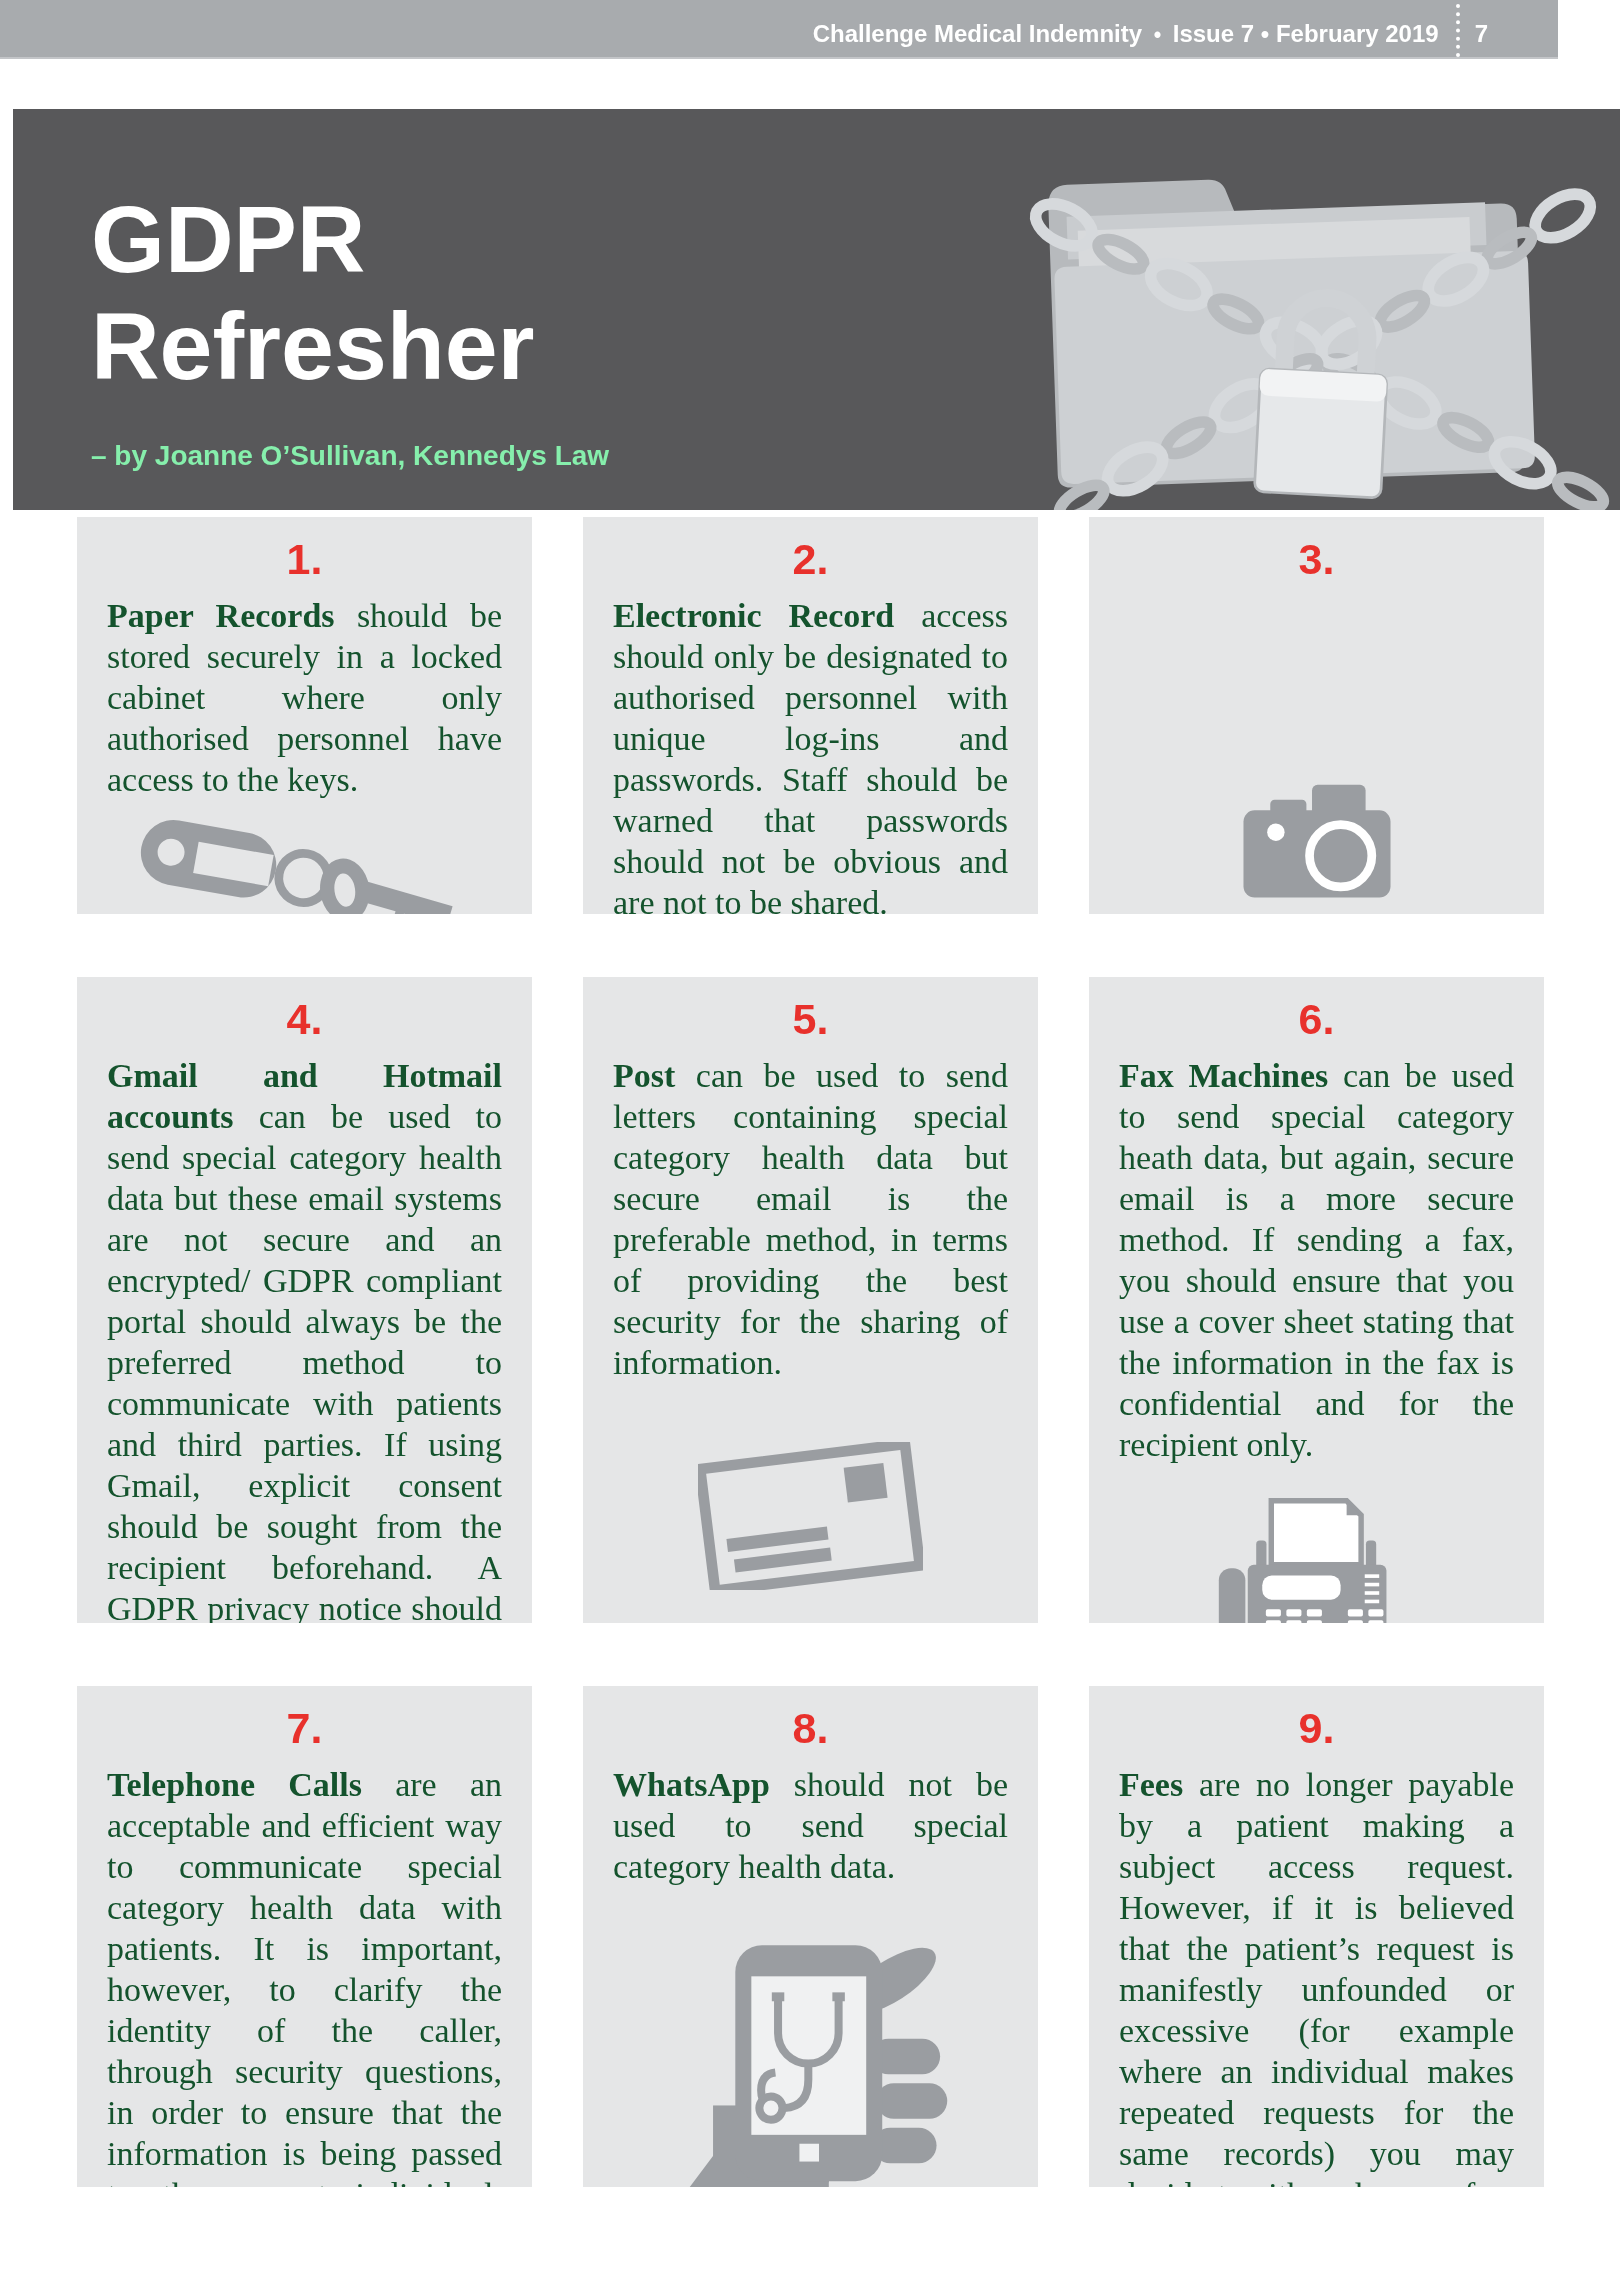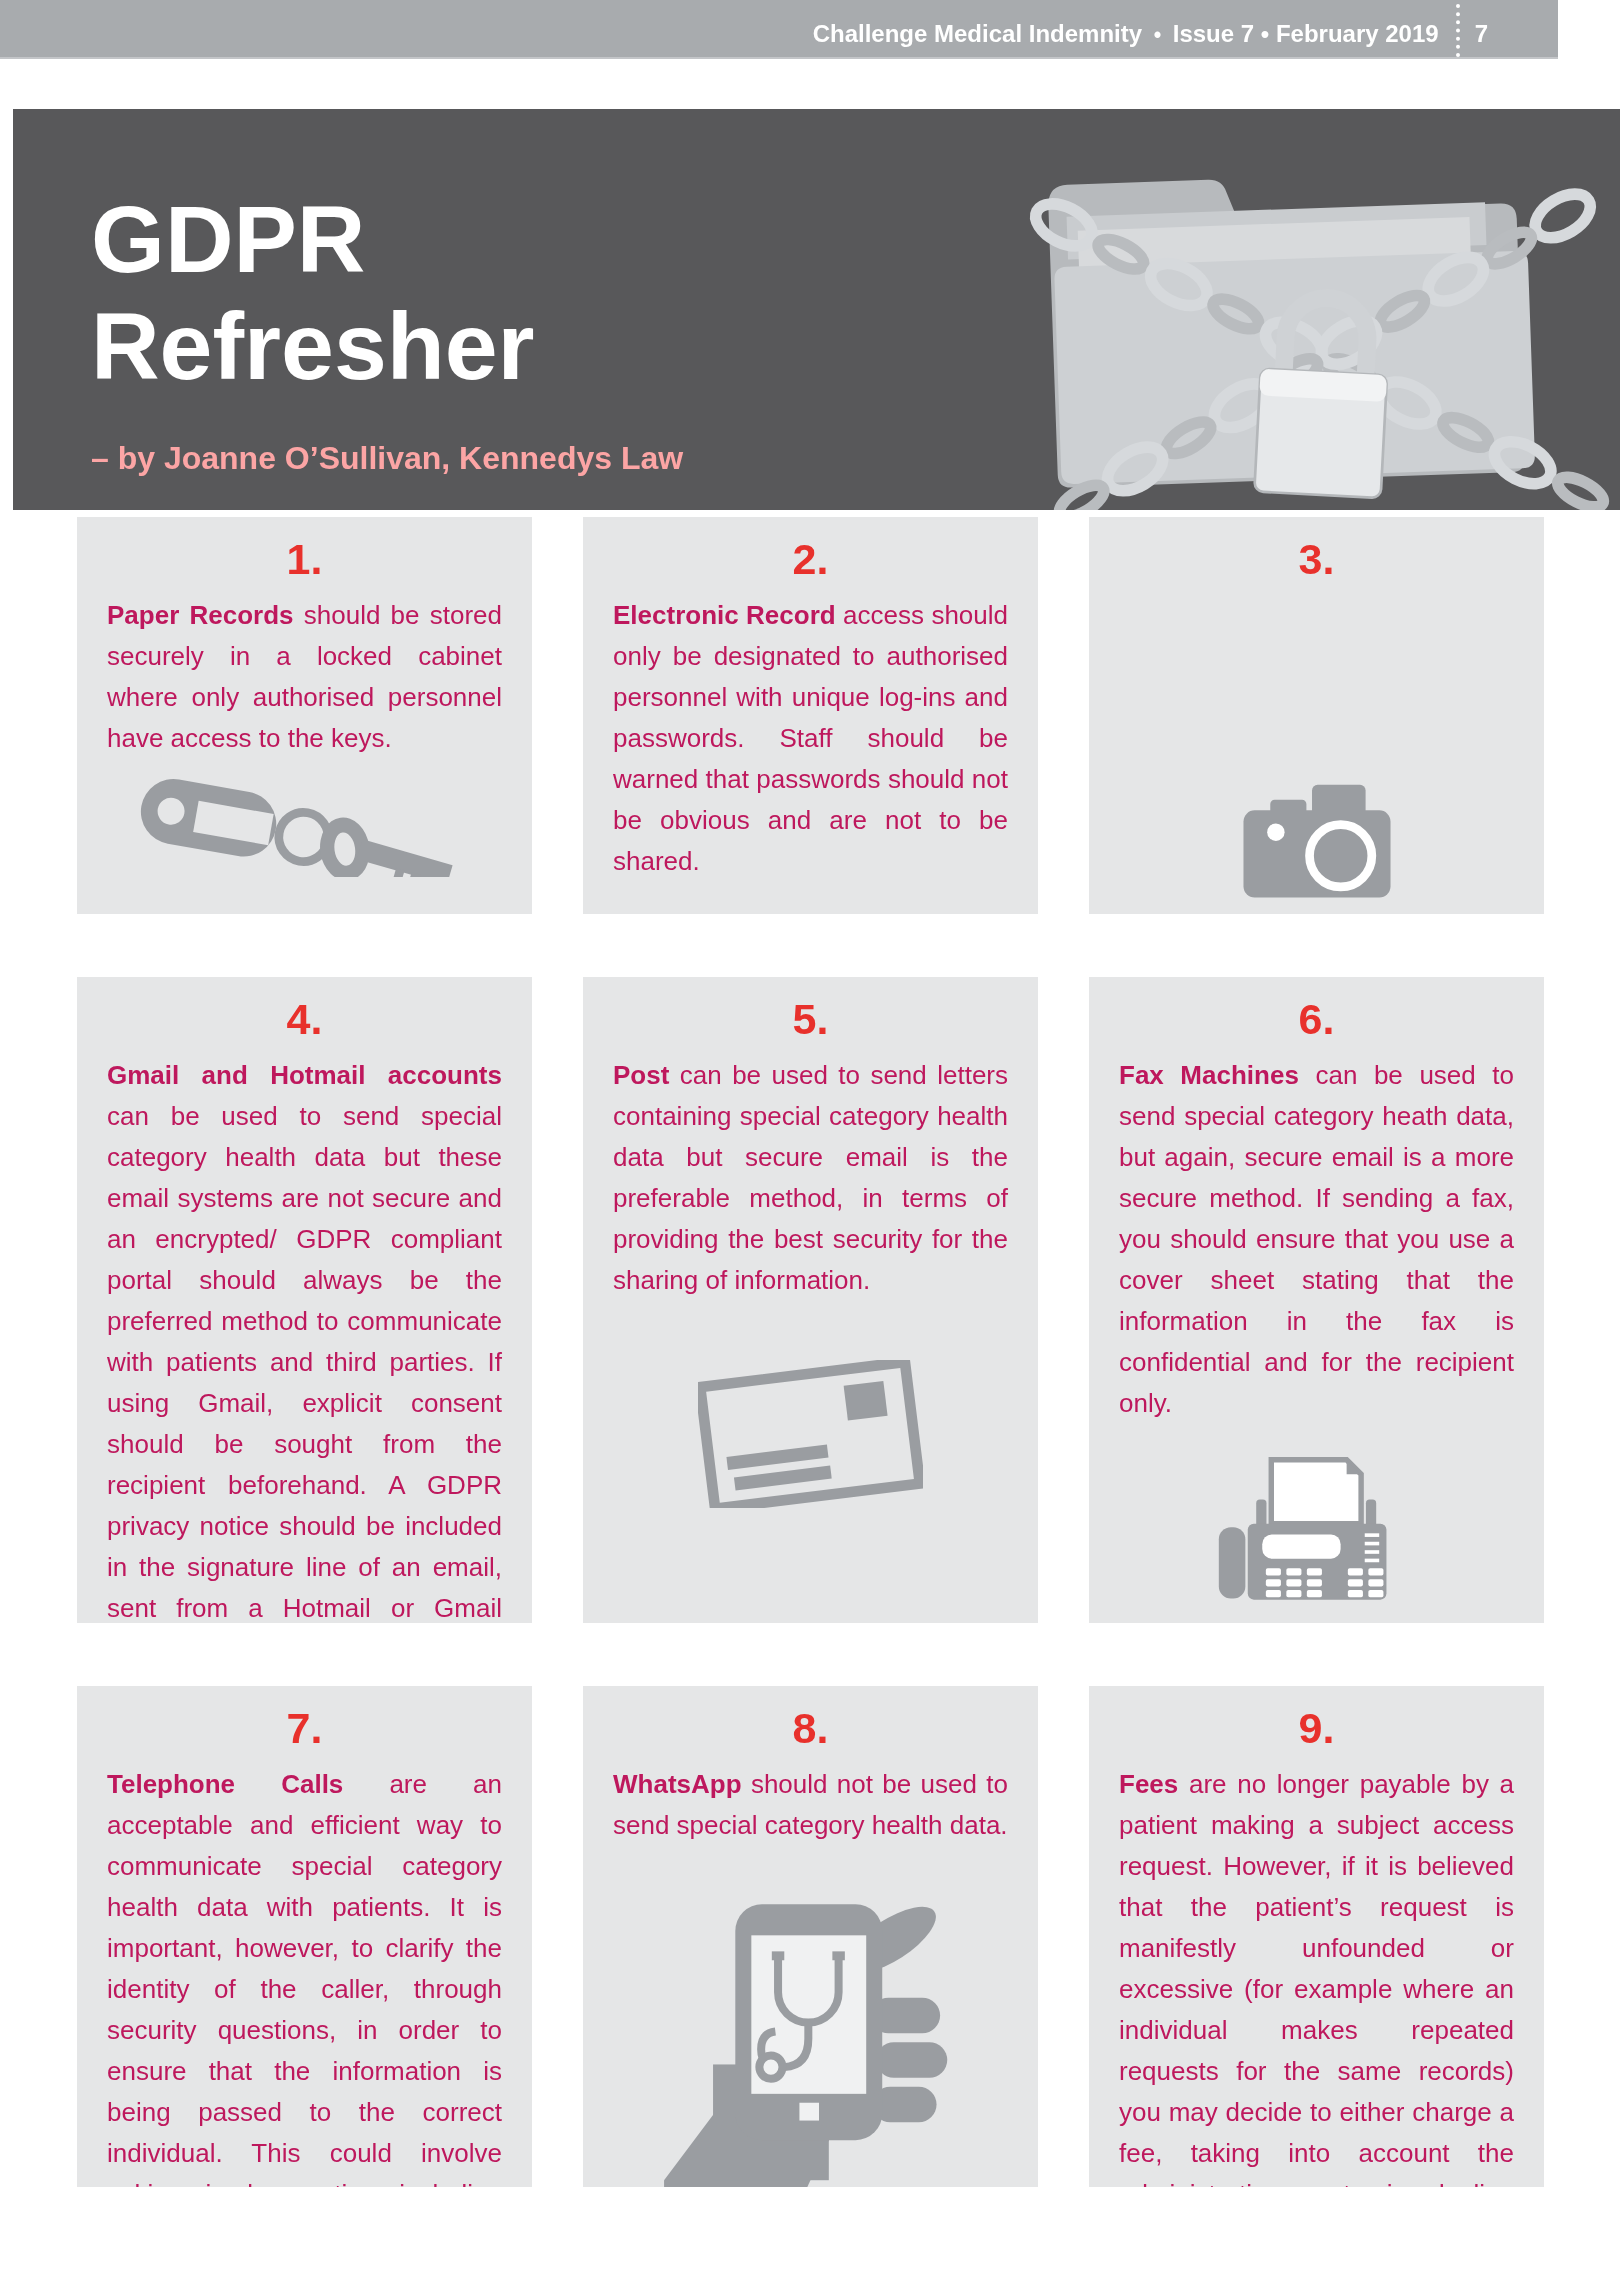--- a/index.html
+++ b/index.html
@@ -19,7 +19,7 @@
           background:#58585a; overflow:hidden;margin-top:48px; }
   .hero-text { position:absolute; left:78px; top:77px; }
   .hero-title { color:#fff; font-weight:bold; font-size:95px; line-height:1.13; letter-spacing:0; }
-  .hero-byline { color:#fca5a5; font-weight:bold; font-size:32px; margin-top:39px; }
+  .hero-byline { color:#86efac; font-weight:bold; font-size:28px; margin-top:39px; }
   .hero-art { position:absolute; right:0; top:0; width:677px; height:401px; }
 
   

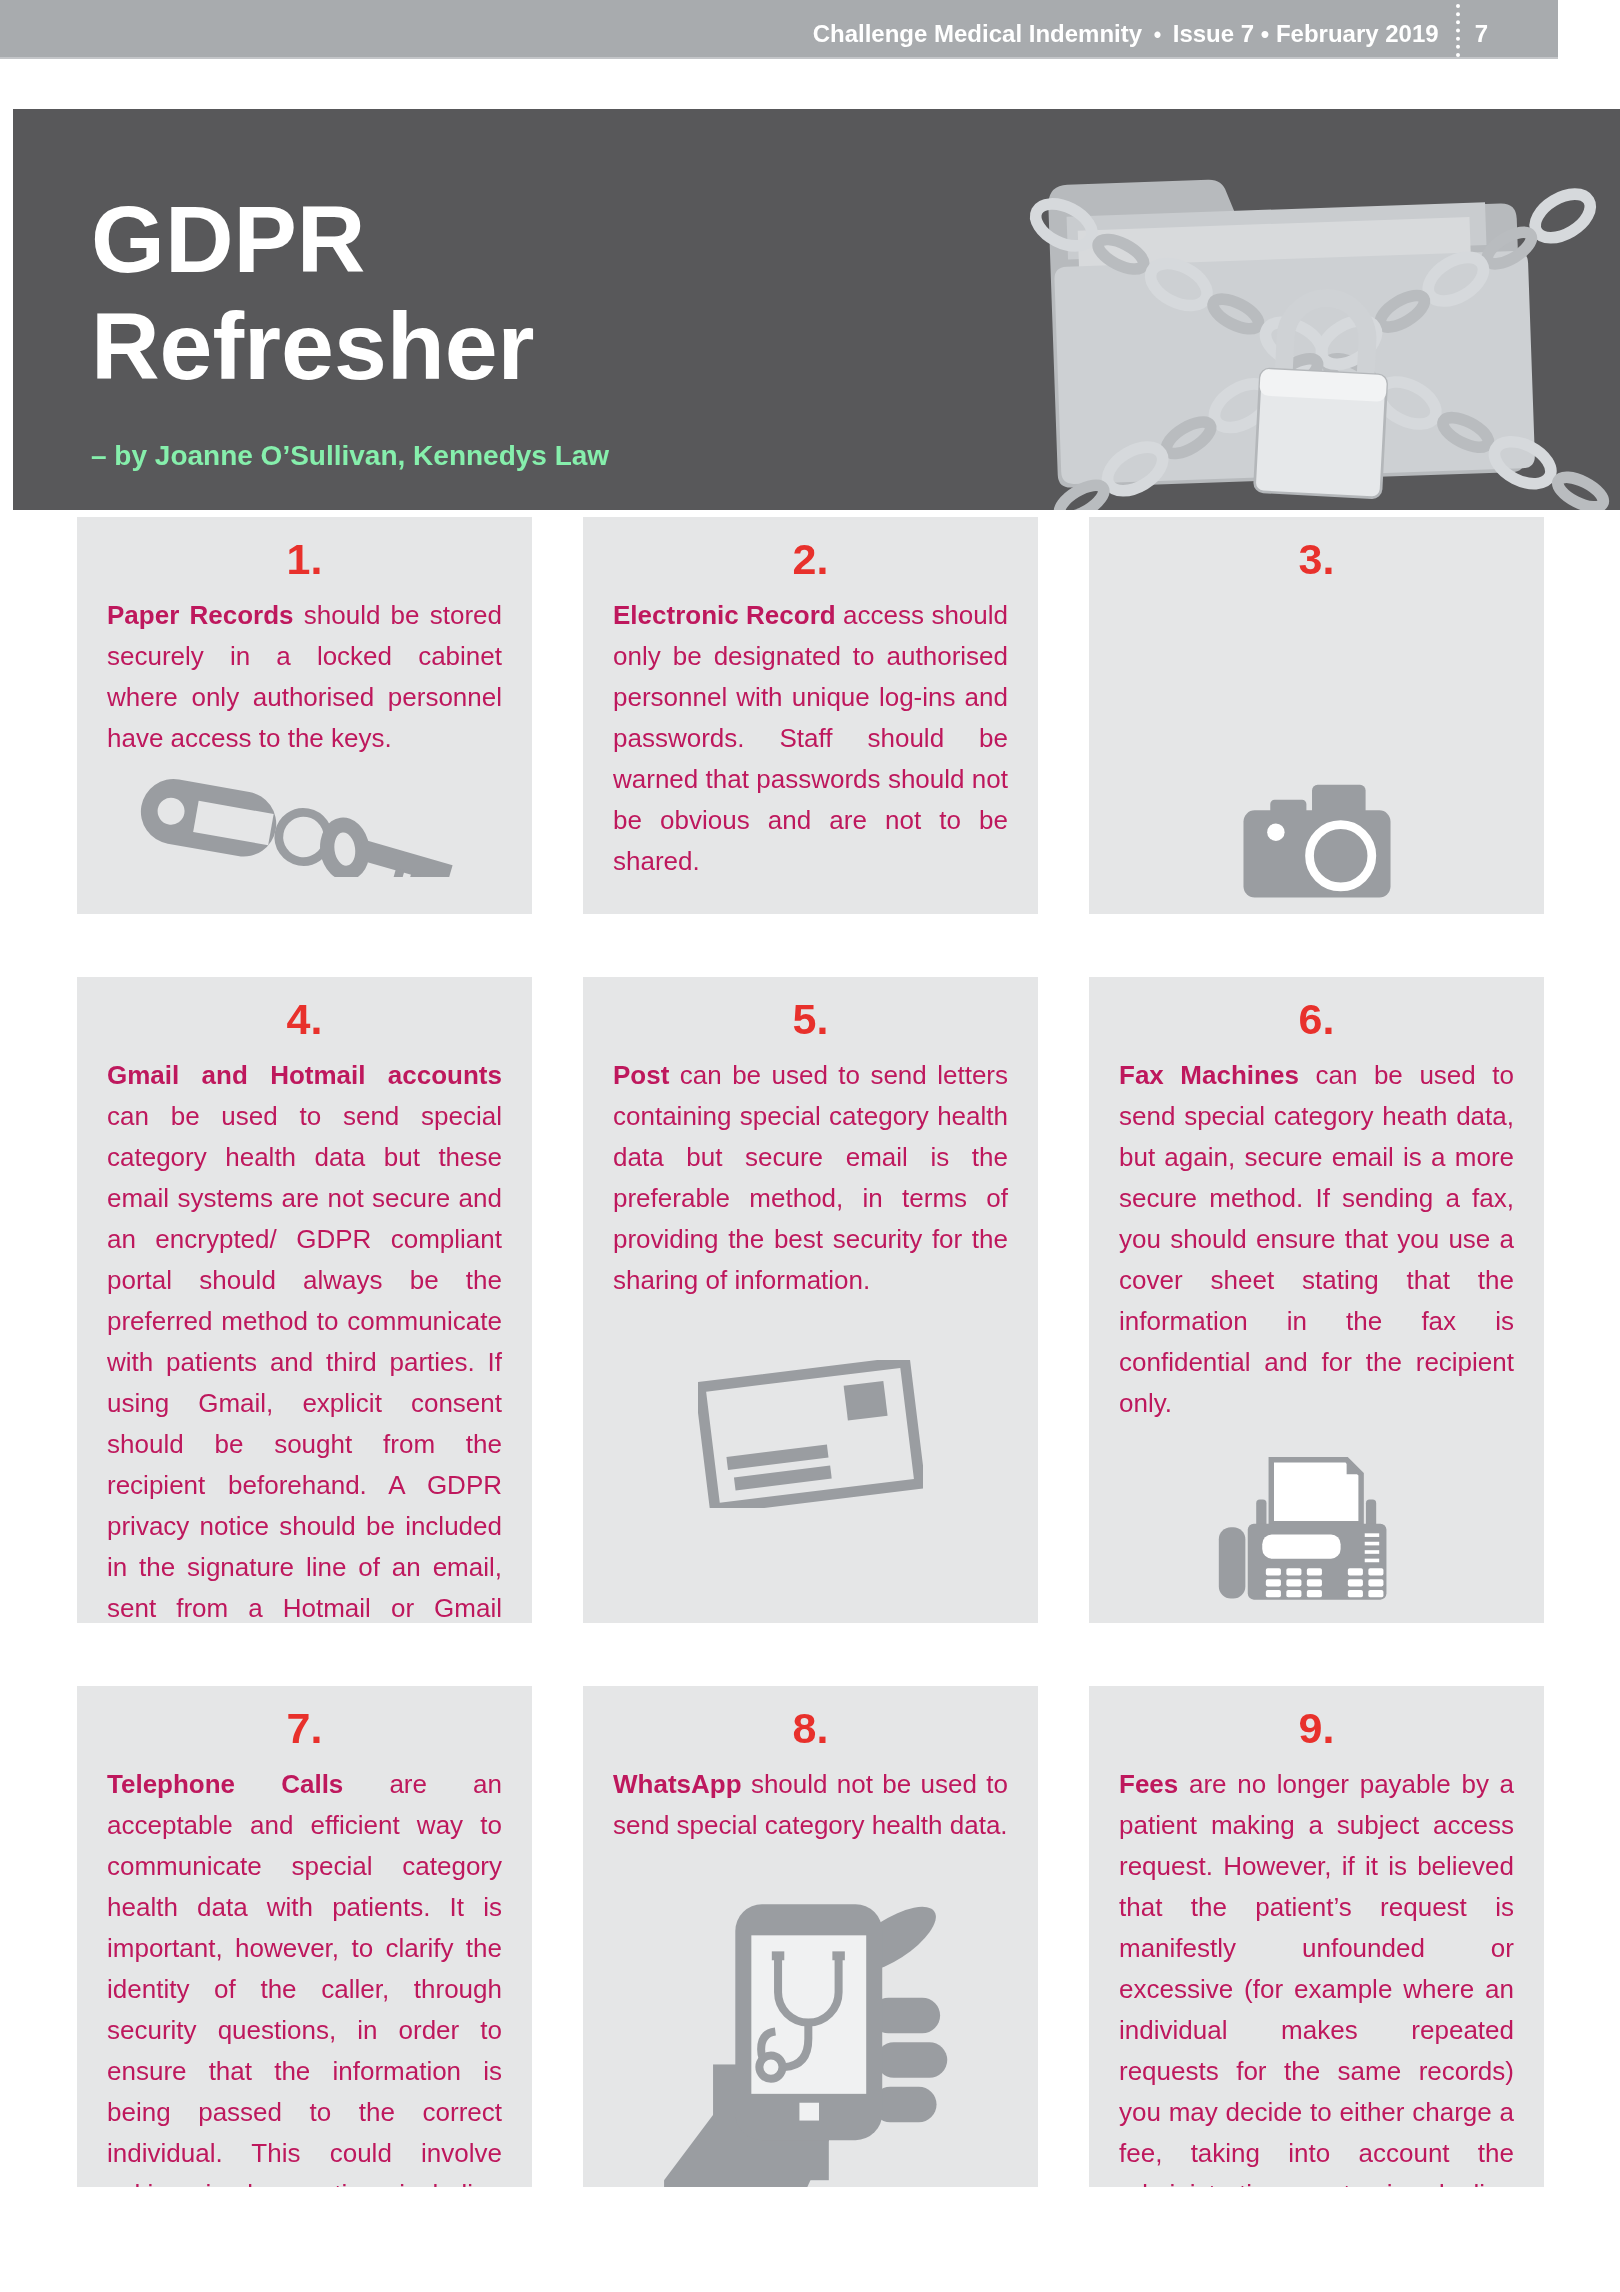--- a/index.html
+++ b/index.html
@@ -30,7 +30,7 @@
           overflow:hidden; display:flex; flex-direction:column; }
   .card .num { text-align:center; color:#e8312c; font-weight:bold; font-size:43px;
                margin:3.6px 0 10.7px 0; }
-  .card p { font-size:26px; line-height:41px; color:#be185d; text-align:justify; }
+  .card p { font-size:34px; line-height:41px; color:#14532d; text-align:justify;font-family:Liberation Serif, serif; }
   .card .lead { font-weight:bold; }
   .icon-wrap { display:flex; justify-content:center; }
   .iw-keys     { margin-top:auto; margin-bottom:37px; }

